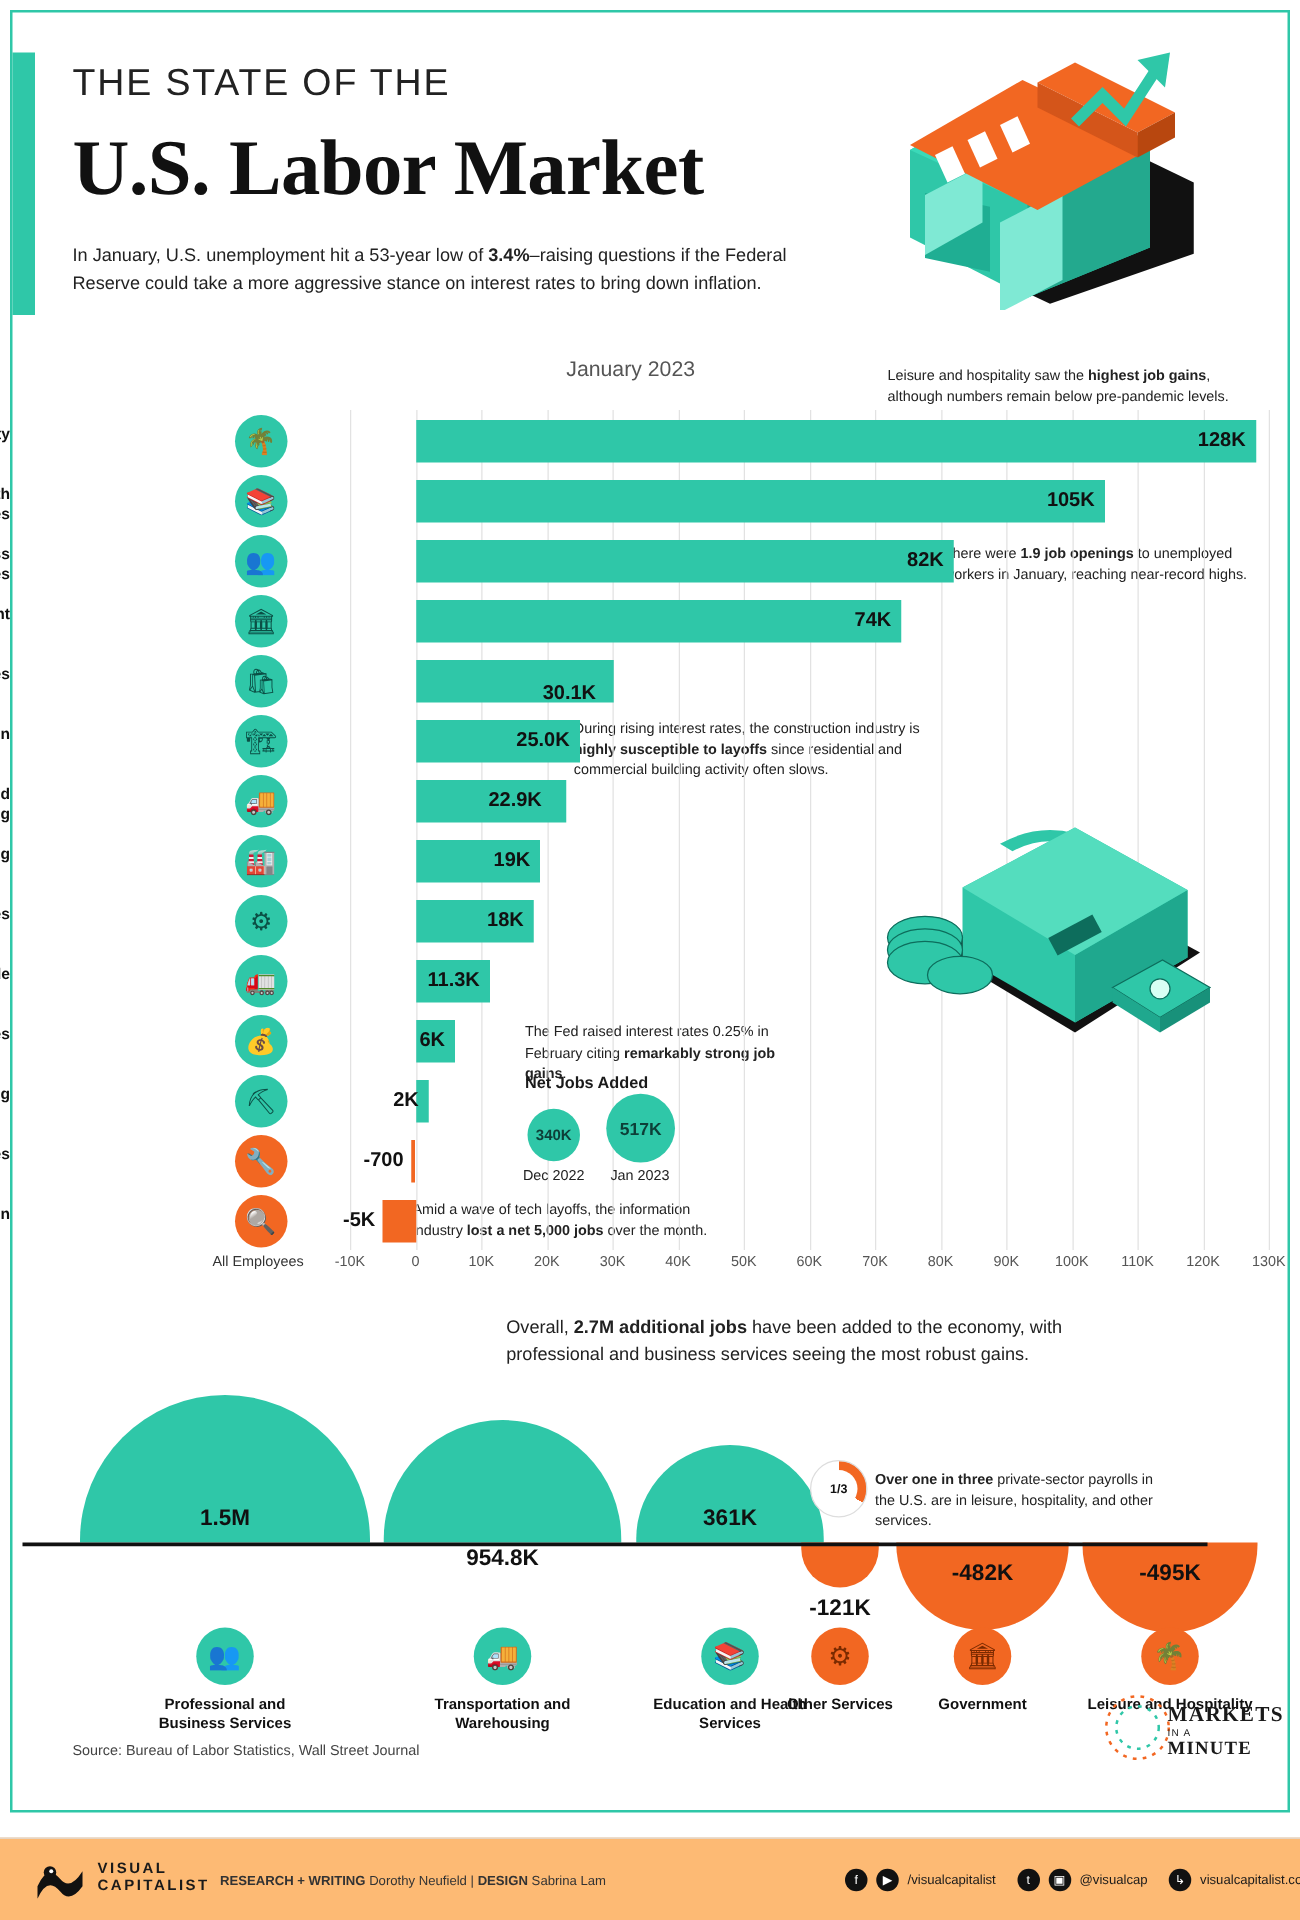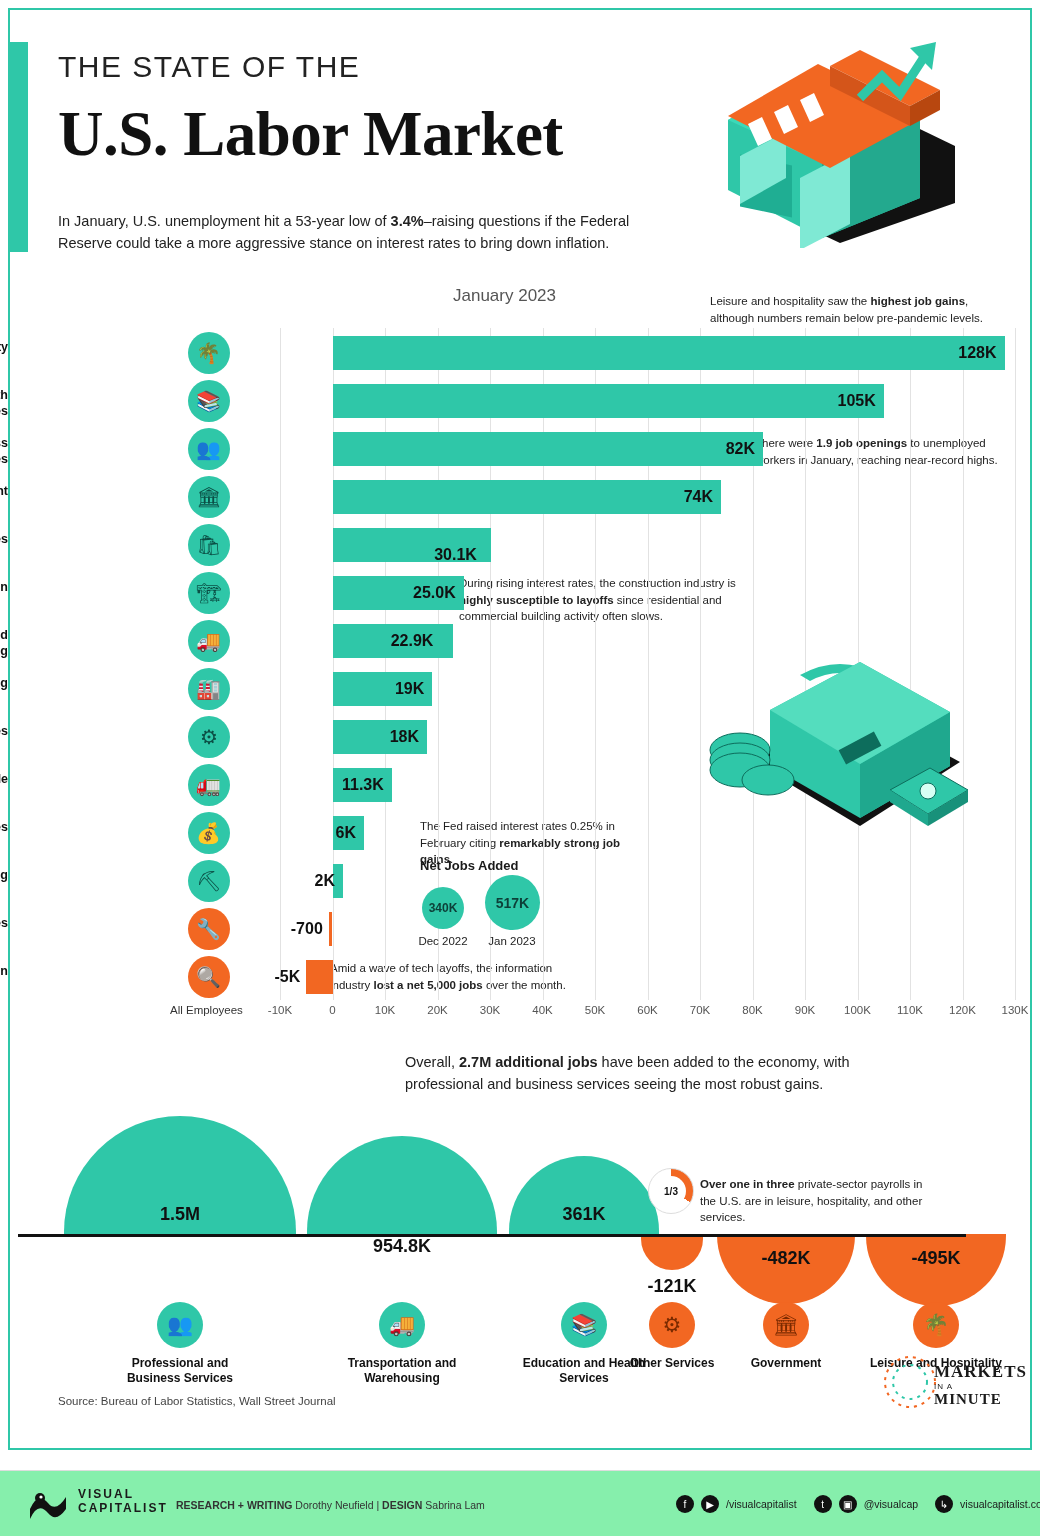--- a/index.html
+++ b/index.html
@@ -37,7 +37,7 @@
   }
   .subhead {
     position: absolute; left: 48px; top: 185px;
-    width: 620px; font-size: 14.5px; line-height: 1.5; color: #222; margin-top: 16px;
+    width: 620px; font-size: 14.5px; line-height: 1.5; color: #222;
   }
   .subhead b { font-weight: 700; }
 

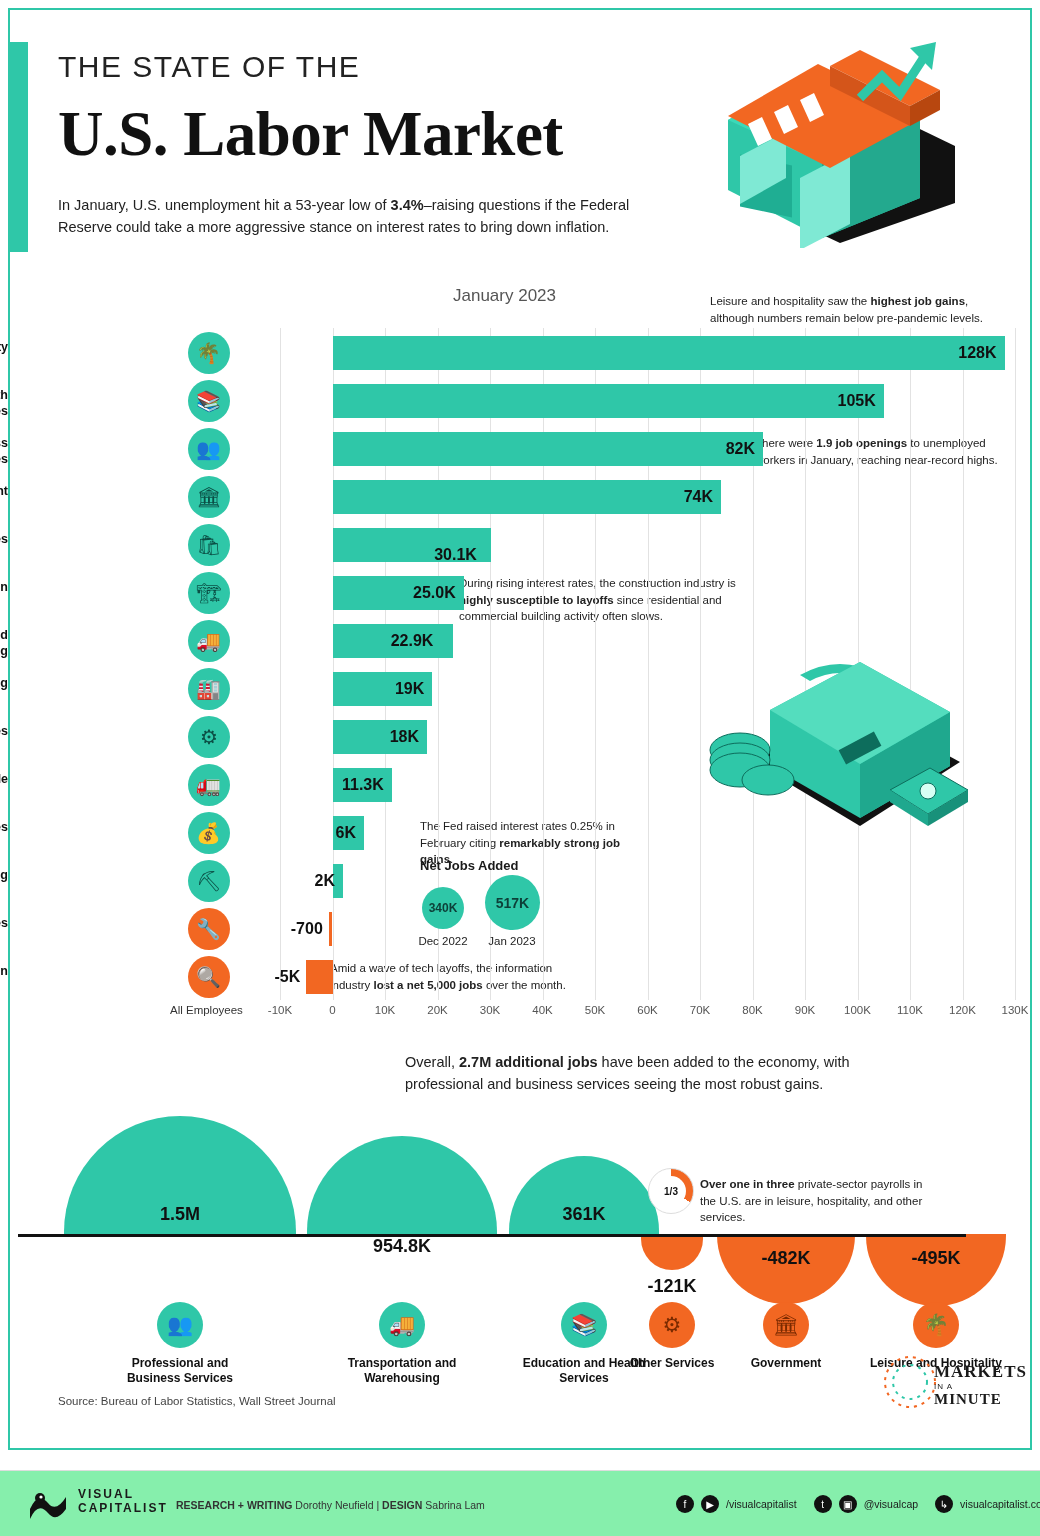--- a/index.html
+++ b/index.html
@@ -191,7 +191,7 @@
   
   .footer {
     position: absolute; left: 0; top: 1470px; width: 1040px; height: 66px;
-    background: #86efac; border-top: 1px solid #ddd;
+    background: #fdba74; border-top: 1px solid #ddd;
   }
   .vc-logo { position: absolute; left: 26px; top: 14px; display: flex; align-items: center; gap: 8px; }
   .vc-text { font-size: 12px; line-height: 1.15; letter-spacing: 2px; font-weight: 700;}

